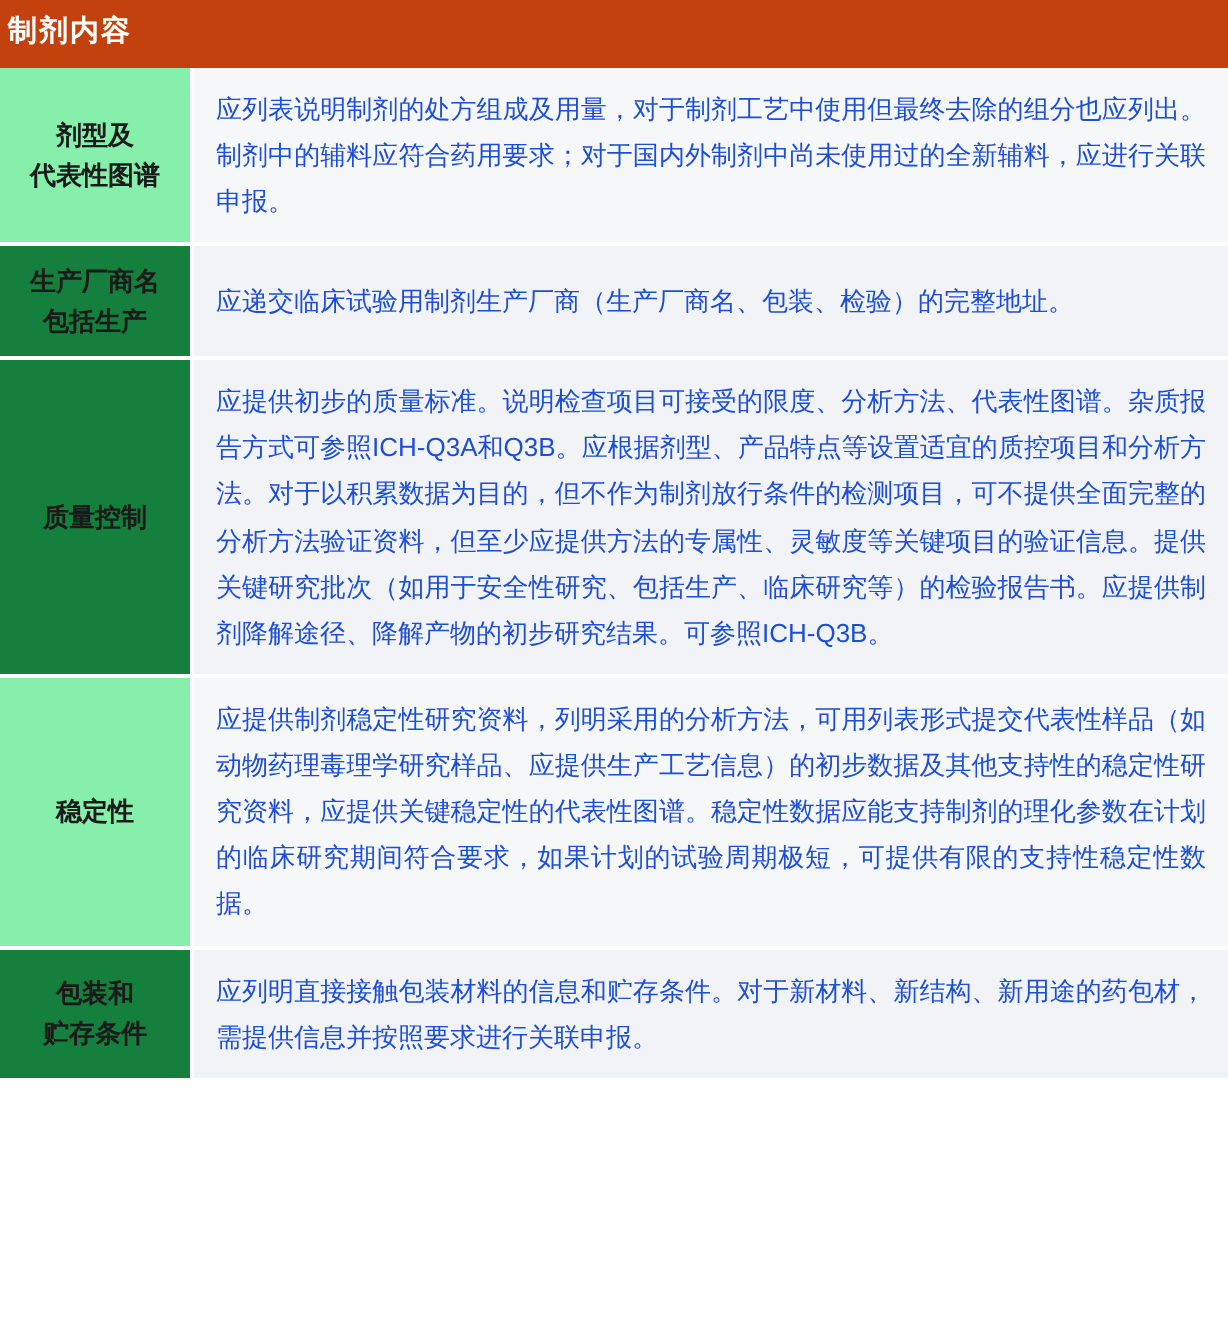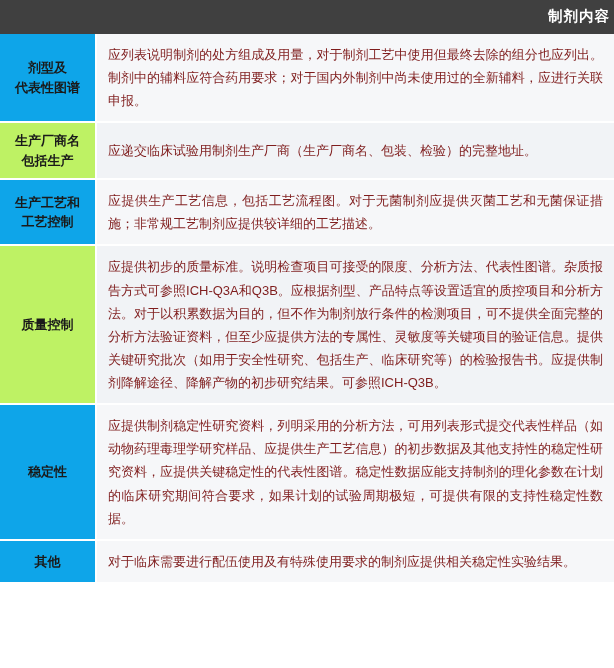--- a/index.html
+++ b/index.html
@@ -17,11 +17,11 @@
     table-layout: fixed;
   }
   .doc-table .header-cell {
-    background: #404040;
+    background: #c2410c;
     color: #ffffff;
     font-size: 14.5px;
     font-weight: bold;
-    text-align: right;
+    text-align: left;
     padding: 7px 4px 8px 4px;
     letter-spacing: 1px;
     line-height: 1.3;

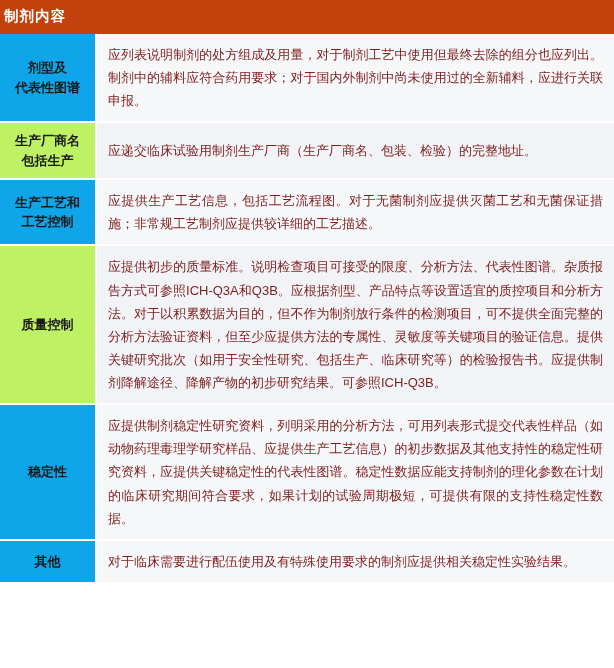--- a/index.html
+++ b/index.html
@@ -41,7 +41,7 @@
   }
   .row-body {
     background: #f6f7f9;
-    color: #7f1d1d;
+    color: #1d4ed8;
     font-size: 13px;
     text-align: justify;
     text-justify: inter-ideograph;

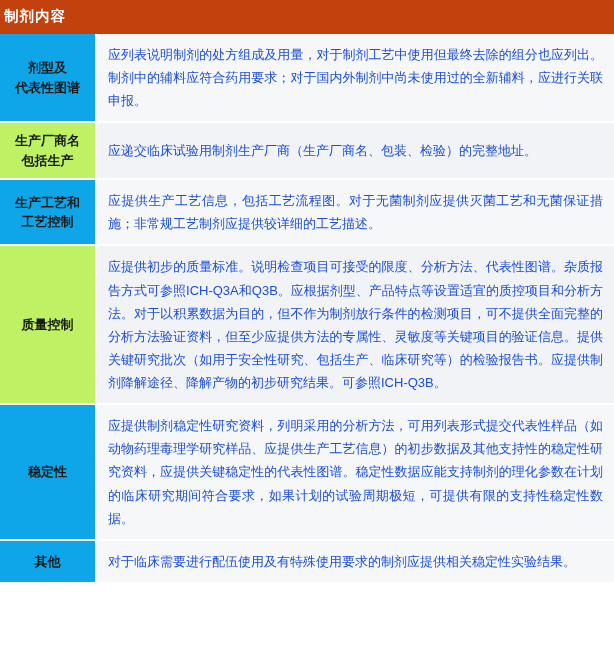--- a/index.html
+++ b/index.html
@@ -28,7 +28,7 @@
   }
   .row-label {
     width: 96px;
-    background: #0ea5e9;
+    background: #86efac;
     color: #1a1a1a;
     font-size: 13px;
     font-weight: bold;

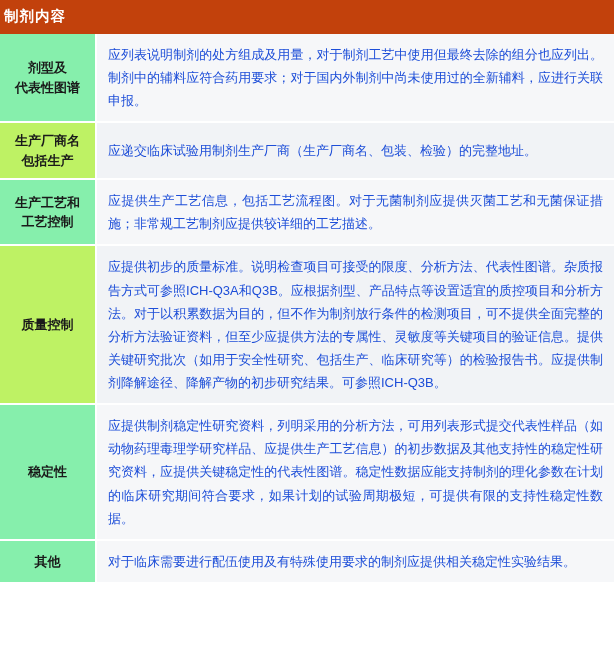--- a/index.html
+++ b/index.html
@@ -50,7 +50,7 @@
     line-height: 1.78;
     border-bottom: 2px solid #ffffff;
   }
-  tr.band-alt .row-label { background: #bef264; }
+  tr.band-alt .row-label { background: #15803d; }
   tr.band-alt .row-body { background: #f1f3f6; }
   tr:last-child .row-label,
   tr:last-child .row-body { border-bottom: none; }

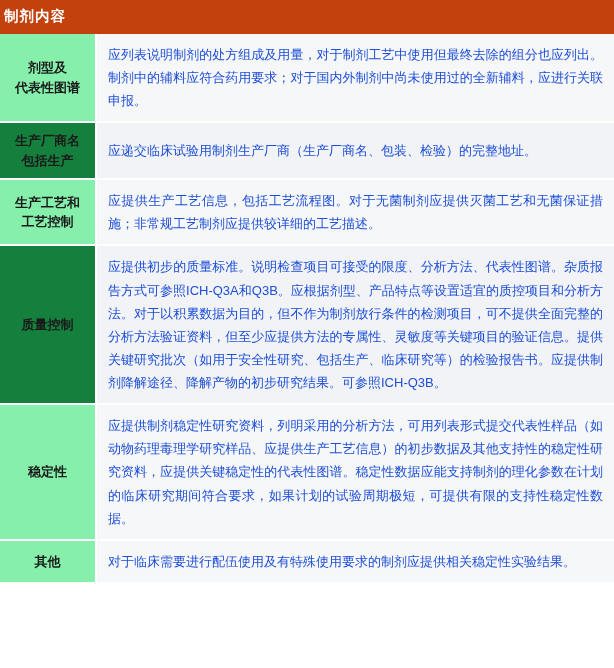--- a/index.html
+++ b/index.html
@@ -84,13 +84,6 @@
       </td>
       <td class="row-body">应递交临床试验用制剂生产厂商（生产厂商名、包装、检验）的完整地址。</td>
     </tr>
-    <tr>
-      <td class="row-label">
-        <span class="label-inner">生产工艺和</span>
-        <span class="label-inner">工艺控制</span>
-      </td>
-      <td class="row-body">应提供生产工艺信息，包括工艺流程图。对于无菌制剂应提供灭菌工艺和无菌保证措施；非常规工艺制剂应提供较详细的工艺描述。</td>
-    </tr>
     <tr class="band-alt">
       <td class="row-label">
         <span class="label-inner">质量控制</span>

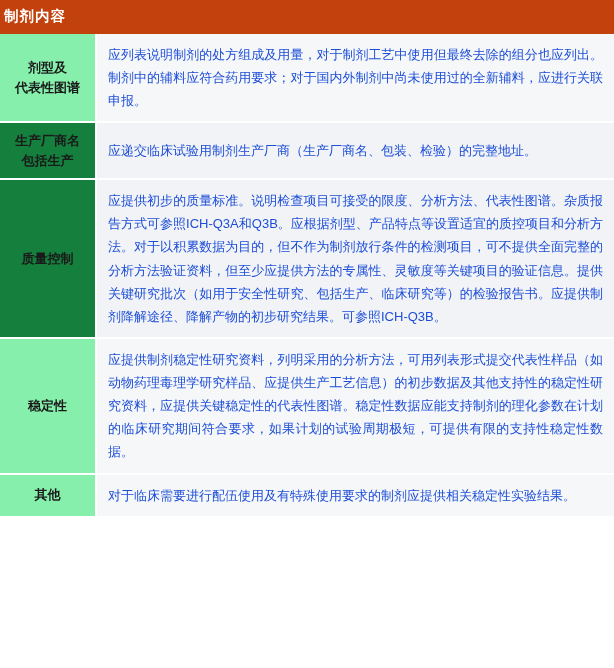--- a/index.html
+++ b/index.html
@@ -96,6 +96,13 @@
       </td>
       <td class="row-body">应提供制剂稳定性研究资料，列明采用的分析方法，可用列表形式提交代表性样品（如动物药理毒理学研究样品、应提供生产工艺信息）的初步数据及其他支持性的稳定性研究资料，应提供关键稳定性的代表性图谱。稳定性数据应能支持制剂的理化参数在计划的临床研究期间符合要求，如果计划的试验周期极短，可提供有限的支持性稳定性数据。</td>
     </tr>
+    <tr class="band-alt">
+      <td class="row-label">
+        <span class="label-inner">包装和</span>
+        <span class="label-inner">贮存条件</span>
+      </td>
+      <td class="row-body">应列明直接接触包装材料的信息和贮存条件。对于新材料、新结构、新用途的药包材，需提供信息并按照要求进行关联申报。</td>
+    </tr>
     <tr>
       <td class="row-label">
         <span class="label-inner">其他</span>

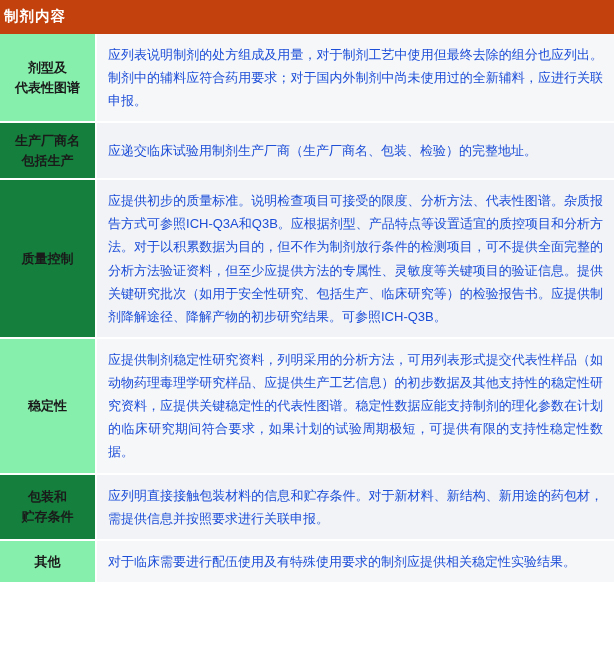--- a/index.html
+++ b/index.html
@@ -103,12 +103,6 @@
       </td>
       <td class="row-body">应列明直接接触包装材料的信息和贮存条件。对于新材料、新结构、新用途的药包材，需提供信息并按照要求进行关联申报。</td>
     </tr>
-    <tr>
-      <td class="row-label">
-        <span class="label-inner">其他</span>
-      </td>
-      <td class="row-body">对于临床需要进行配伍使用及有特殊使用要求的制剂应提供相关稳定性实验结果。</td>
-    </tr>
   </tbody>
 </table>
 

